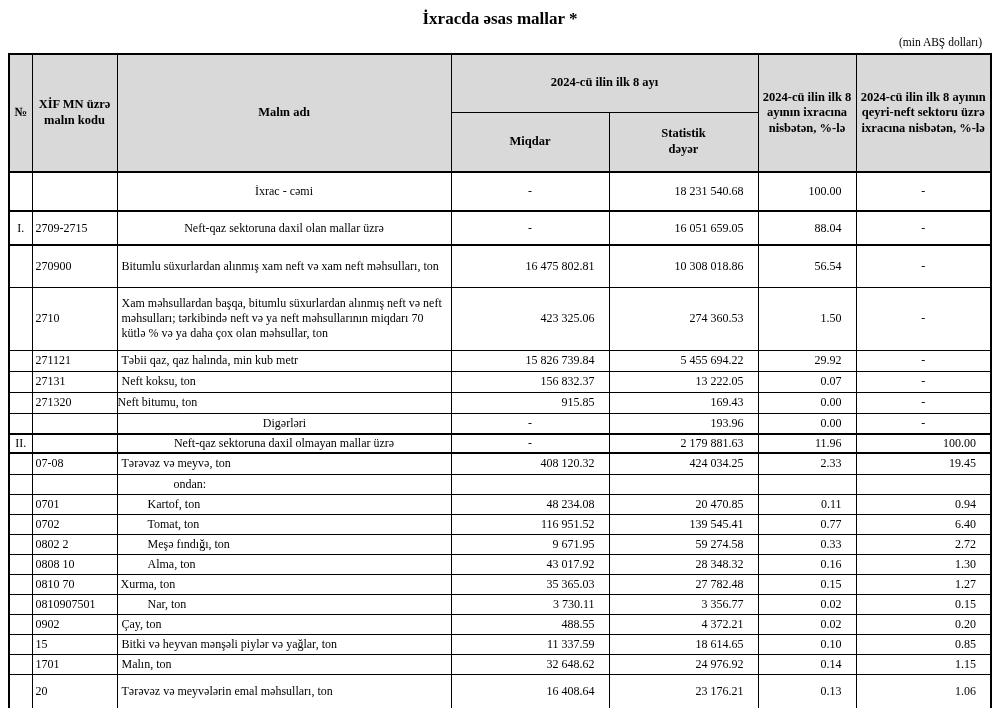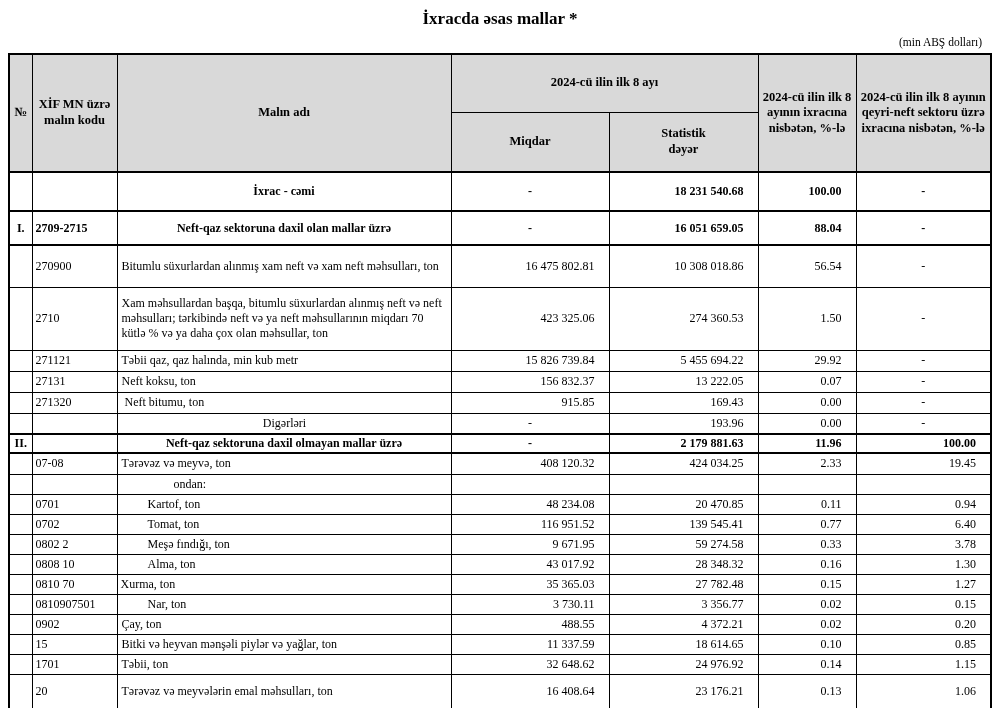--- a/index.html
+++ b/index.html
@@ -38,7 +38,7 @@
   td.ac { text-align: center; }
   td.ar { text-align: right; padding-right: 14px; white-space: nowrap; }
   td.al { text-align: left; }
-  tr.bold td { font-weight: bold; }
+  tr.bold td { font-weight: normal; }
   tr.sect td { border-top: 2px solid #000; border-bottom: 2px solid #000; }
   .wrap-narrow { display: inline-block; max-width: 64px; }
 </style>

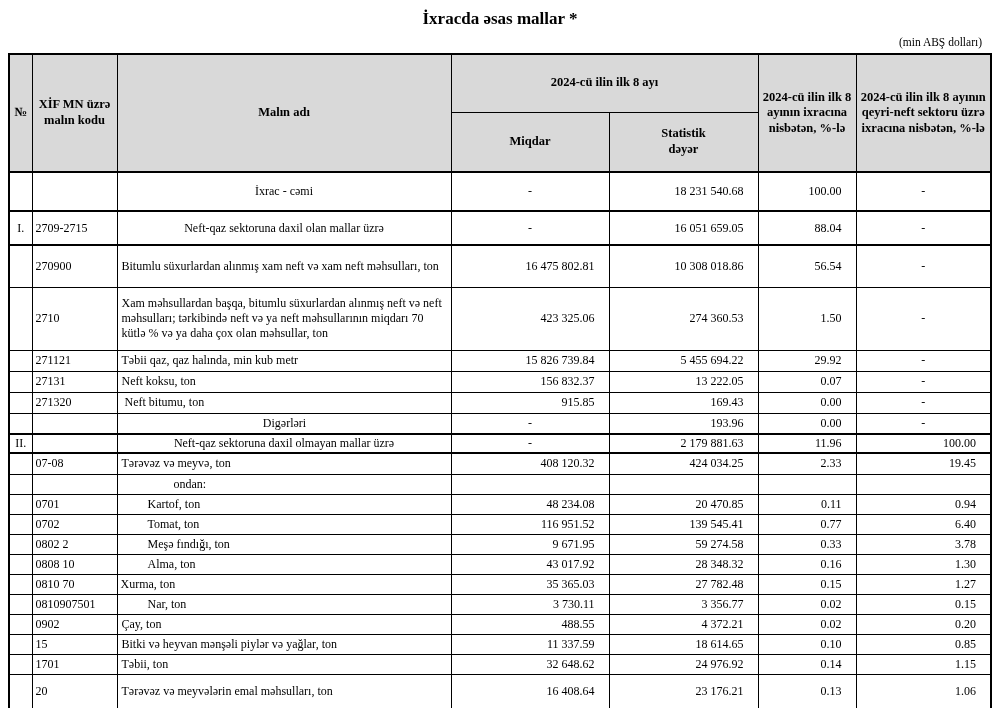--- a/index.html
+++ b/index.html
@@ -130,7 +130,7 @@
       <tr style="height: 21px;">
         <td class="ac"></td>
         <td class="al">271320</td>
-        <td class="al" style="padding-left: 7px;">Neft bitumu, ton</td>
+        <td class="al" style="padding-left: 0;">Neft bitumu, ton</td>
         <td class="ar">915.85</td>
         <td class="ar">169.43</td>
         <td class="ar">0.00</td>

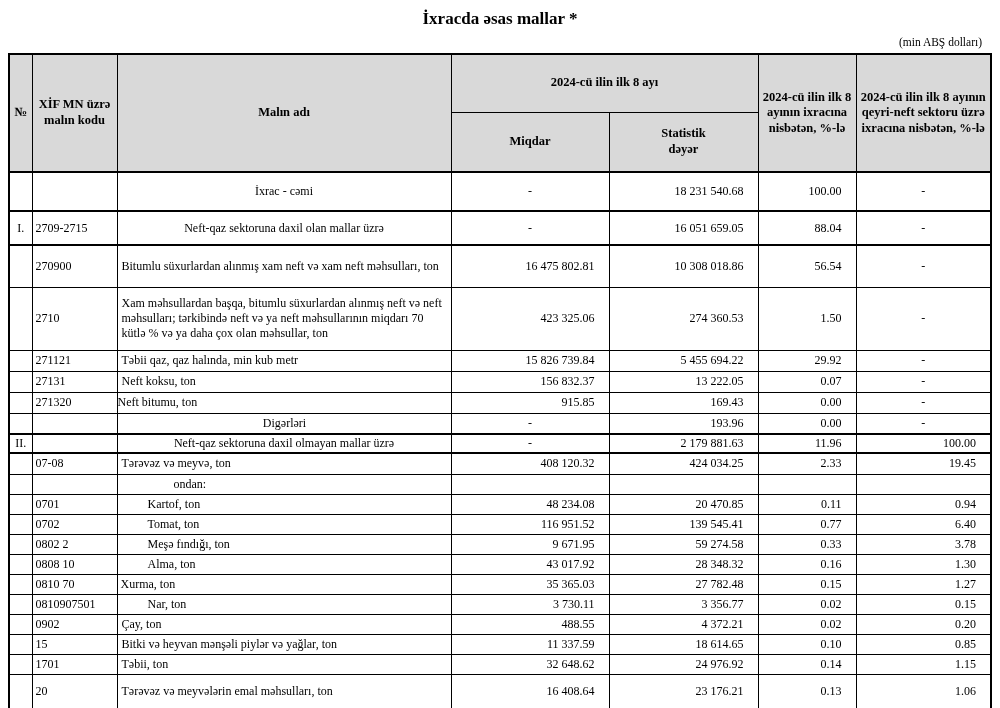--- a/index.html
+++ b/index.html
@@ -197,7 +197,7 @@
         <td class="ar">9 671.95</td>
         <td class="ar">59 274.58</td>
         <td class="ar">0.33</td>
-        <td class="ar">3.78</td>
+        <td class="ar">2.72</td>
       </tr>
       <tr style="height: 20px;">
         <td class="ac"></td>

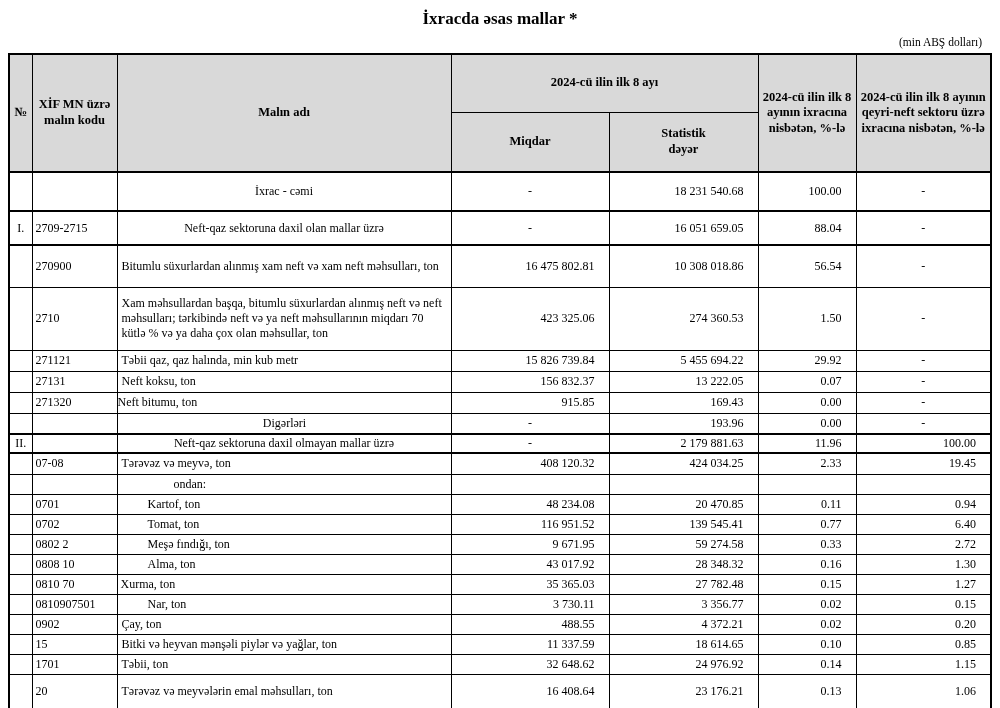--- a/index.html
+++ b/index.html
@@ -247,7 +247,7 @@
       <tr style="height: 20px;">
         <td class="ac"></td>
         <td class="al">1701</td>
-        <td class="al" style="padding-left: 4px;">Təbii, ton</td>
+        <td class="al" style="padding-left: 4px;">Malın, ton</td>
         <td class="ar">32 648.62</td>
         <td class="ar">24 976.92</td>
         <td class="ar">0.14</td>

